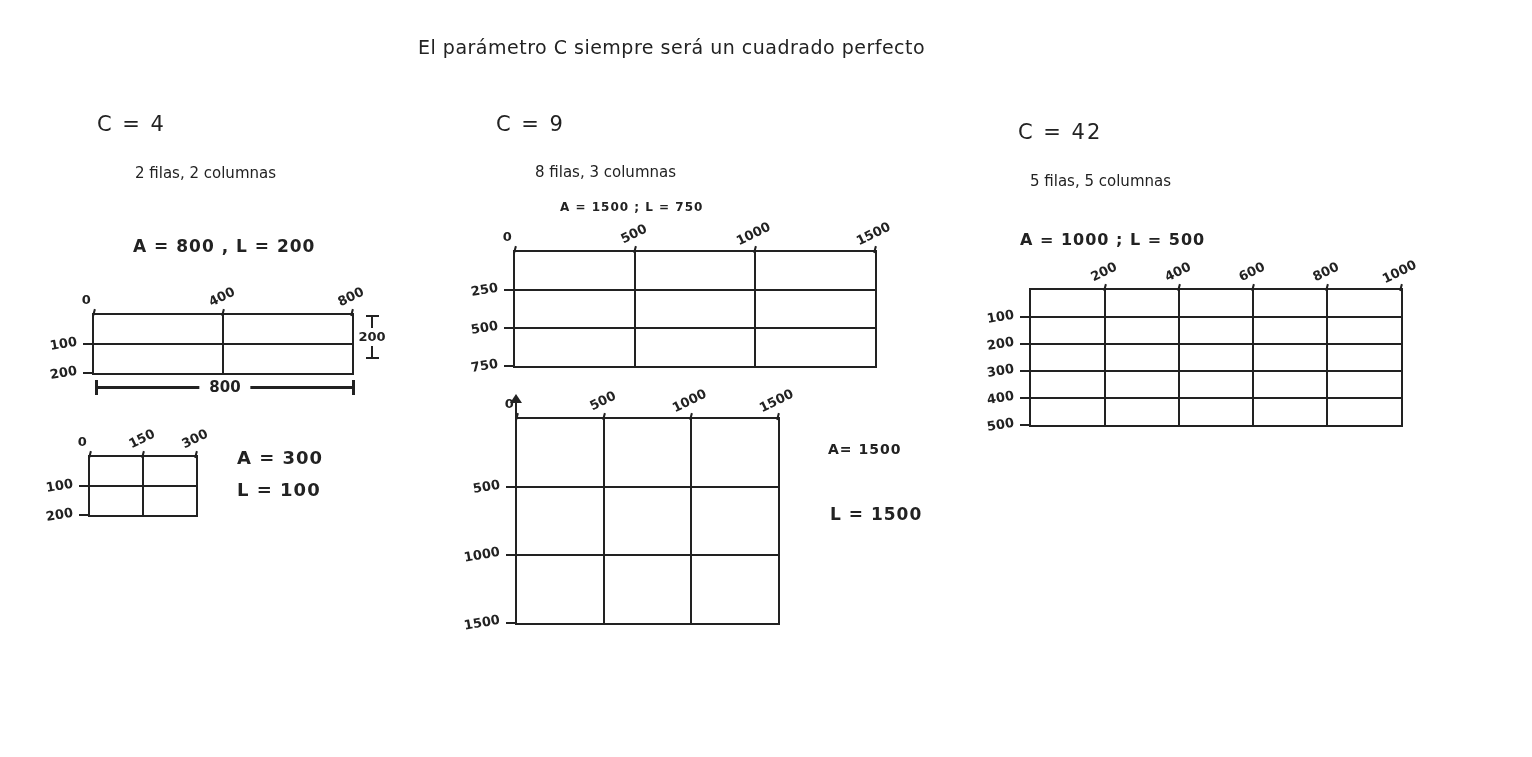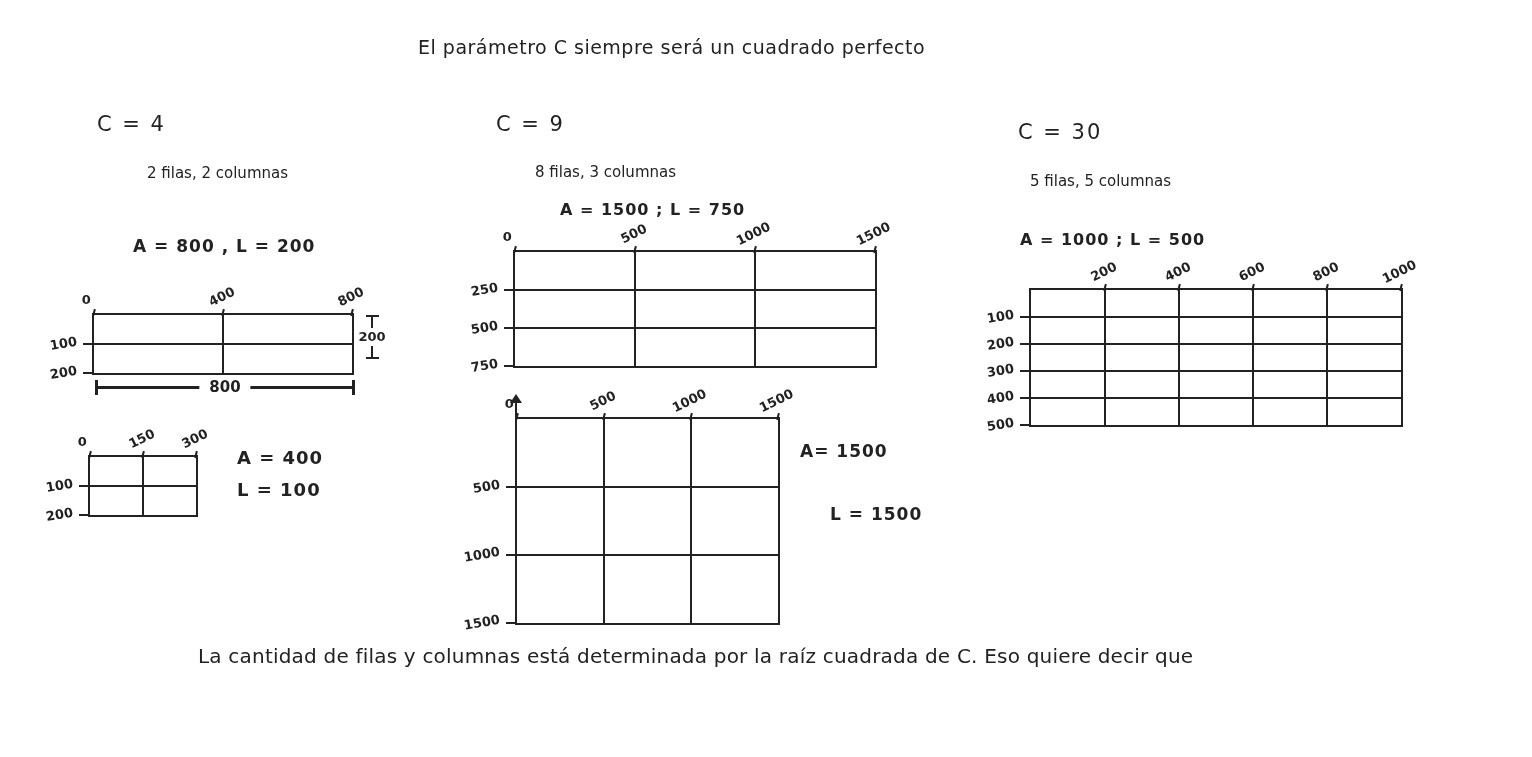--- a/index.html
+++ b/index.html
@@ -159,7 +159,7 @@
   <div class="abs annot" style="left:800px; top:441px; font-size:17px;">A= 1500</div>
   <div class="abs annot" style="left:830px; top:476px; font-size:17px;margin-top:28px;">L = 1500</div>
 
-  <div class="abs heading" style="left:1018px; top:120px;">C = 30</div>
+  <div class="abs heading" style="left:1018px; top:120px;">C = 42</div>
   <div class="abs subheading" style="left:1030px; top:172px;">5 filas, 5 columnas</div>
   <div class="abs params" style="left:1020px; top:230px; font-size:16px;">A = 1000   ;   L = 500</div>
 

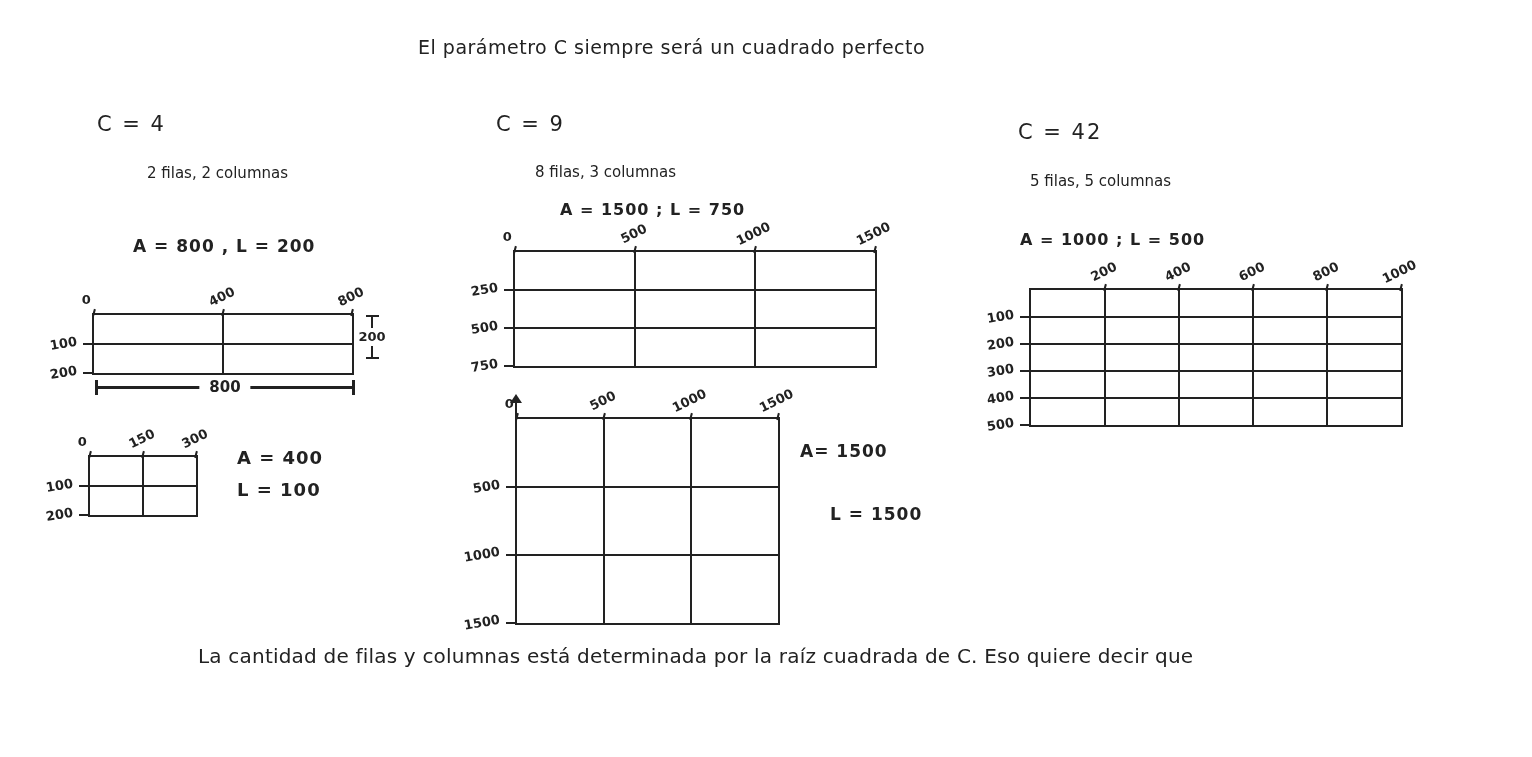--- a/index.html
+++ b/index.html
@@ -57,7 +57,7 @@
   <div class="abs title" style="left:418px; top:36px;">El parámetro C siempre será un cuadrado perfecto</div>
 
   <div class="abs heading" style="left:97px; top:112px;">C = 4</div>
-  <div class="abs subheading" style="left:135px; top:164px;margin-left:12px;">2 filas, 2 columnas</div>
+  <div class="abs subheading" style="left:135px; top:164px;">2 filas, 2 columnas</div>
   <div class="abs params" style="left:95px; top:236px;margin-left:38px;">A = 800 ,   L = 200</div>
 
   <div class="grid" style="left:92px; top:313px; width:262px; height:62px;">

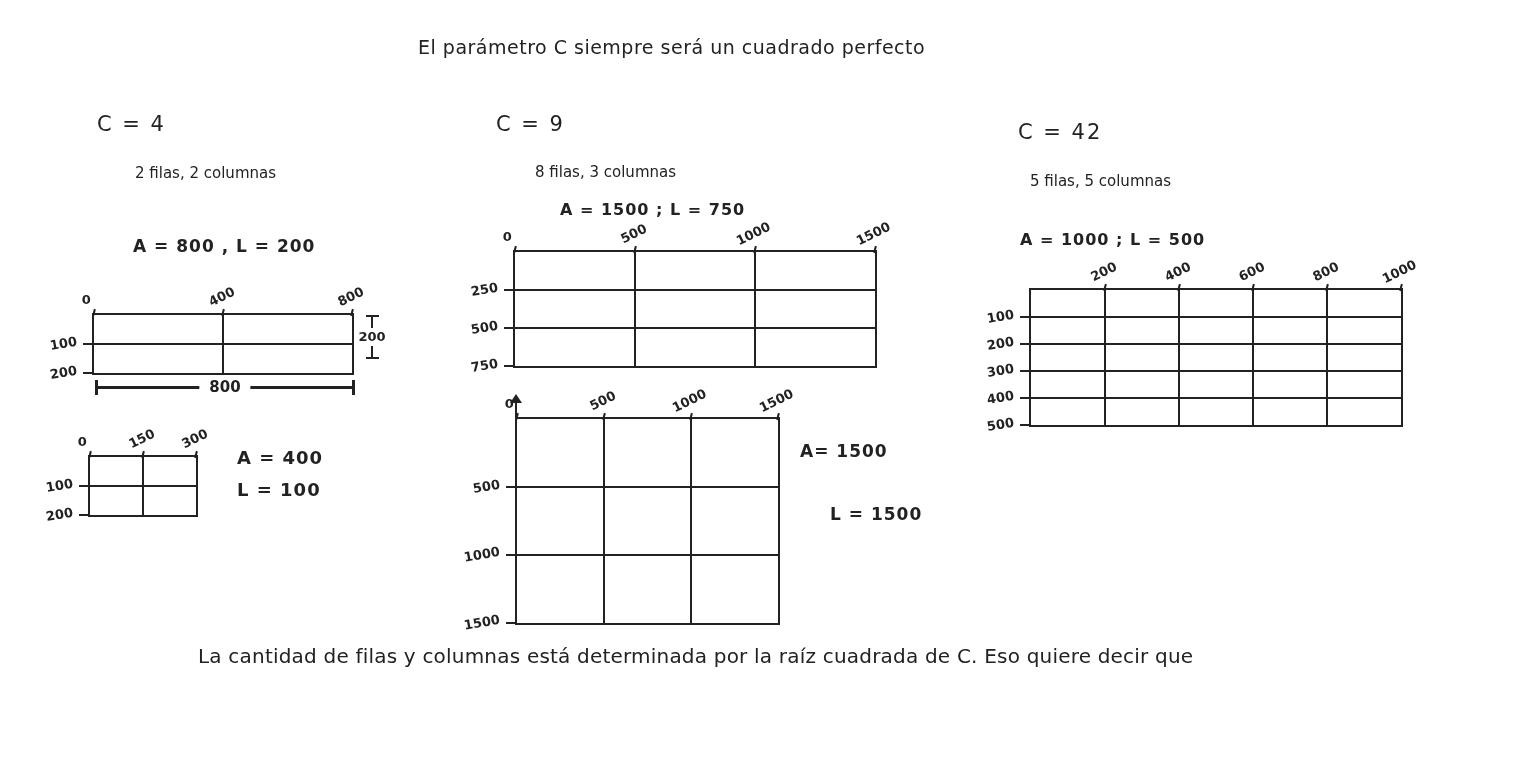--- a/index.html
+++ b/index.html
@@ -110,7 +110,7 @@
 
   <div class="abs heading" style="left:496px; top:112px;">C = 9</div>
   <div class="abs subheading" style="left:535px; top:163px;">8 filas, 3 columnas</div>
-  <div class="abs params" style="left:560px; top:200px; font-size:16px;">A = 1500 ;   L = 750</div>
+  <div class="abs params" style="left:560px; top:200px; font-size:12px;">A = 1500 ;   L = 750</div>
 
   <div class="grid" style="left:513px; top:250px; width:364px; height:118px;">
       <div class="gline-v" style="left: 33.3333%;"></div>

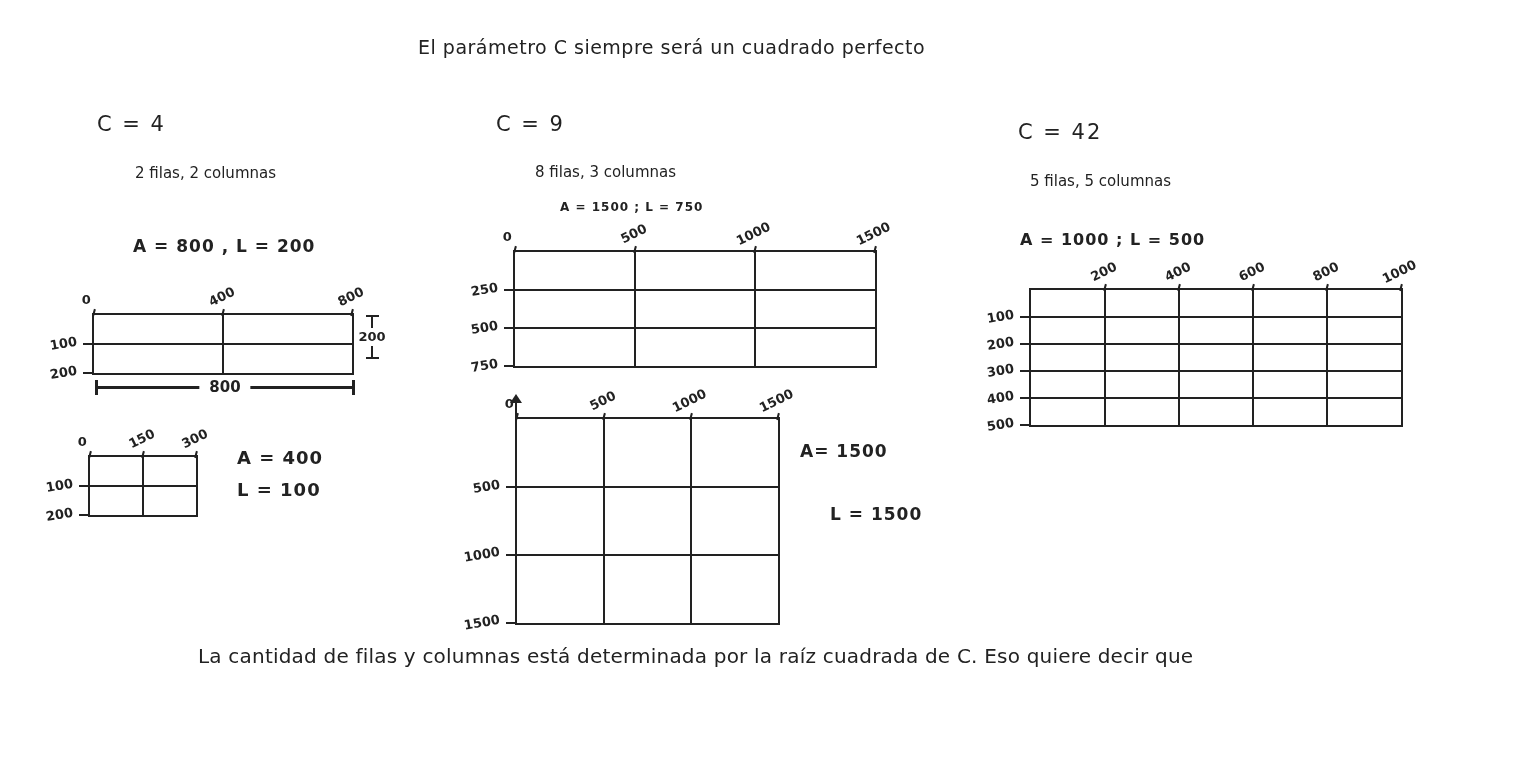--- a/index.html
+++ b/index.html
@@ -105,7 +105,7 @@
       <div class="lbl-l" style="top: 100%;">200</div>
     </div>
 
-  <div class="abs annot" style="left:237px; top:447px;">A = 400</div>
+  <div class="abs annot" style="left:237px; top:447px;">A = 300</div>
   <div class="abs annot" style="left:237px; top:479px;">L = 100</div>
 
   <div class="abs heading" style="left:496px; top:112px;">C = 9</div>

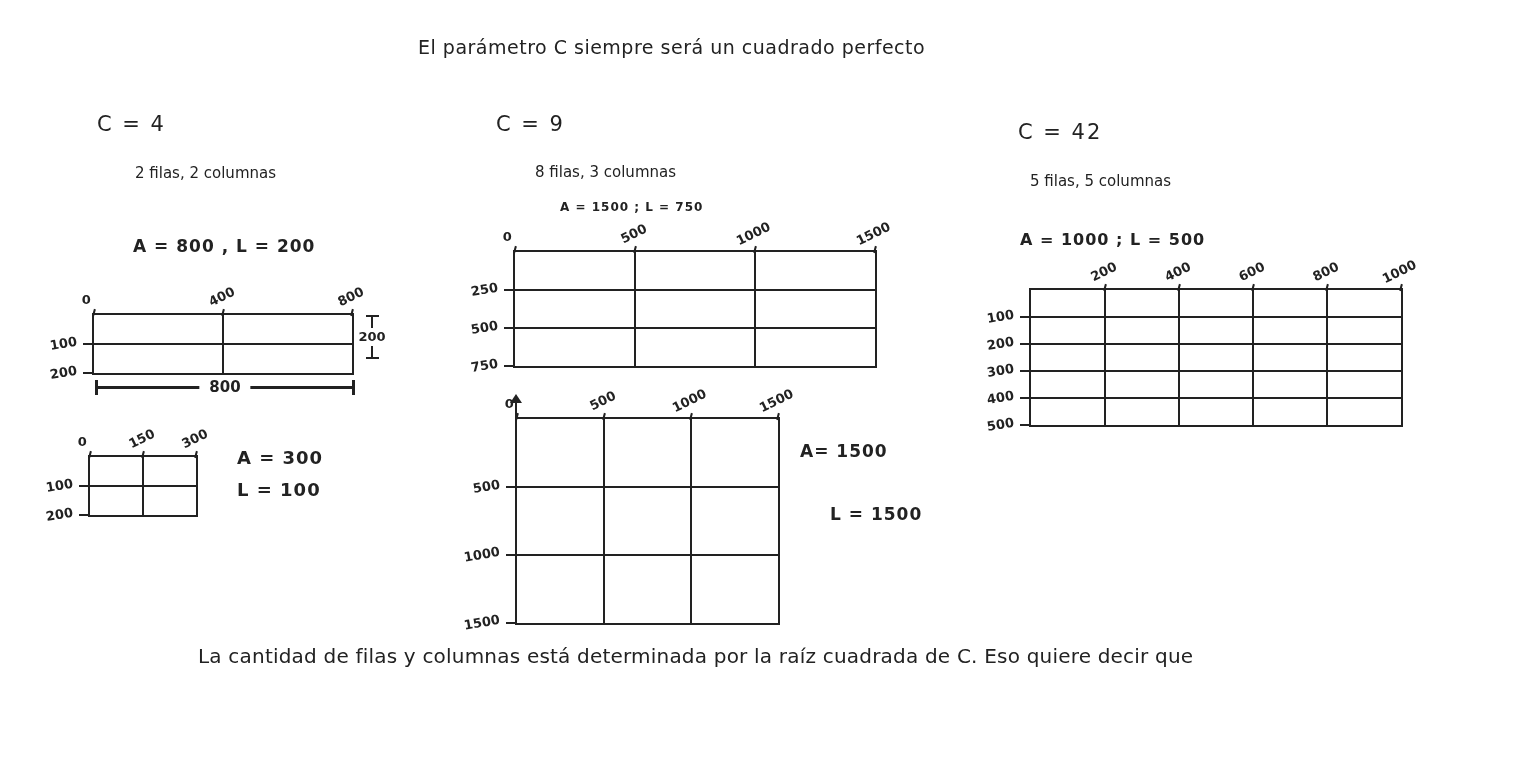--- a/index.html
+++ b/index.html
@@ -156,7 +156,7 @@
       <div class="arrow-head"></div>
     </div>
 
-  <div class="abs annot" style="left:800px; top:441px; font-size:17px;">A= 1500</div>
+  <div class="abs annot" style="left:828px; top:441px; font-size:14px;">A= 1500</div>
   <div class="abs annot" style="left:830px; top:476px; font-size:17px;margin-top:28px;">L = 1500</div>
 
   <div class="abs heading" style="left:1018px; top:120px;">C = 42</div>

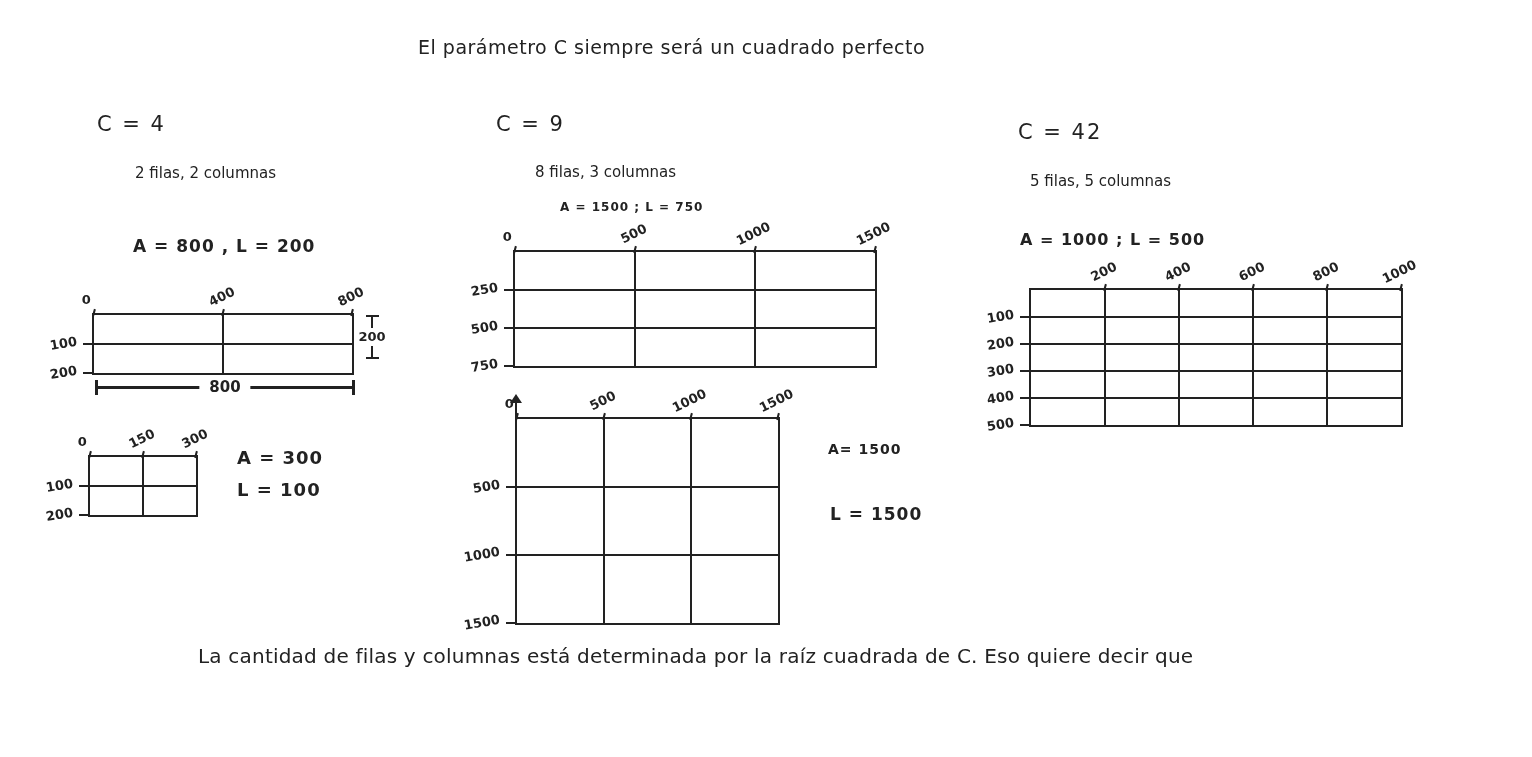--- a/index.html
+++ b/index.html
@@ -194,7 +194,6 @@
       <div class="lbl-l" style="top: 100%;">500</div>
     </div>
 
-  <div class="abs footer-line" style="left:198px; top:644px;">La cantidad de filas y columnas está determinada por la raíz cuadrada de C. Eso quiere decir que</div>
 
 </div>
 

